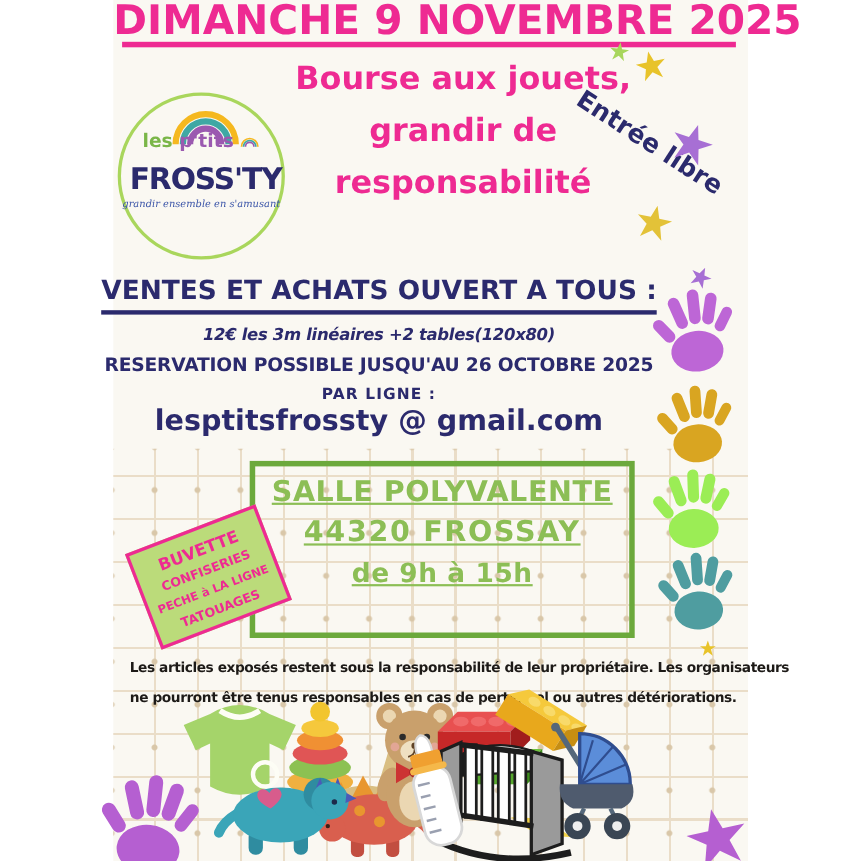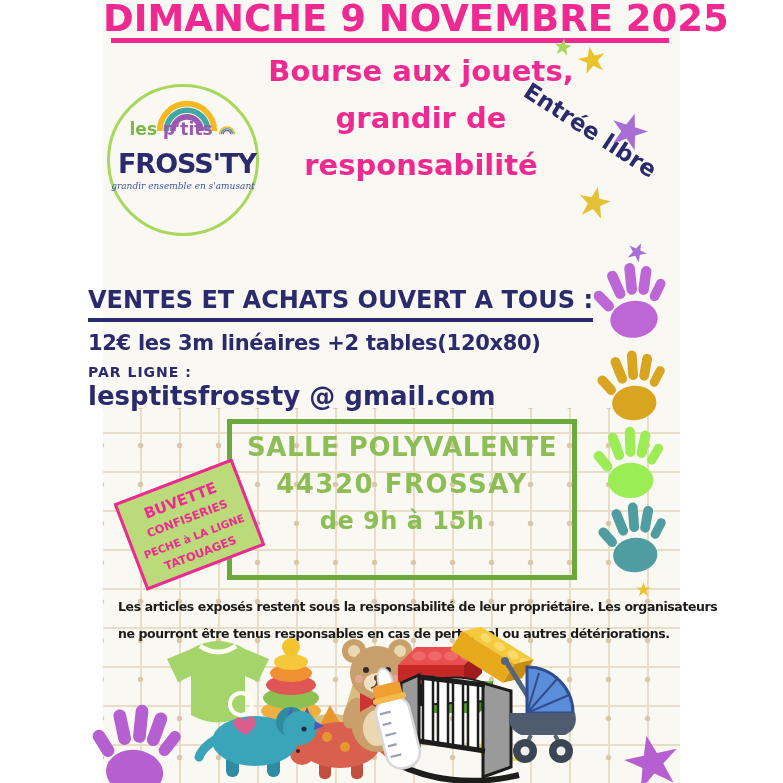--- a/index.html
+++ b/index.html
@@ -45,7 +45,7 @@
   .entree{left:512px;top:124px;width:178px;transform:rotate(33deg);color:#2B2A6D;
     font-weight:bold;font-size:23px;white-space:nowrap;}
   
-  .sales{left:88px;top:250px;width:577px;text-align:left;color:#2B2A6D;font-weight:bold;margin-top:36px;}
+  .sales{left:56px;top:250px;width:577px;text-align:center;color:#2B2A6D;font-weight:bold;}
   .sales-heading{font-size:24px;white-space:nowrap;}
   .sales-heading span{display:inline-block;border-bottom:4px solid #2B2A6D;padding-bottom:4px;}
   .sales-price{font-size:21px;margin-top:9px;white-space:nowrap;letter-spacing:-0.3px;}

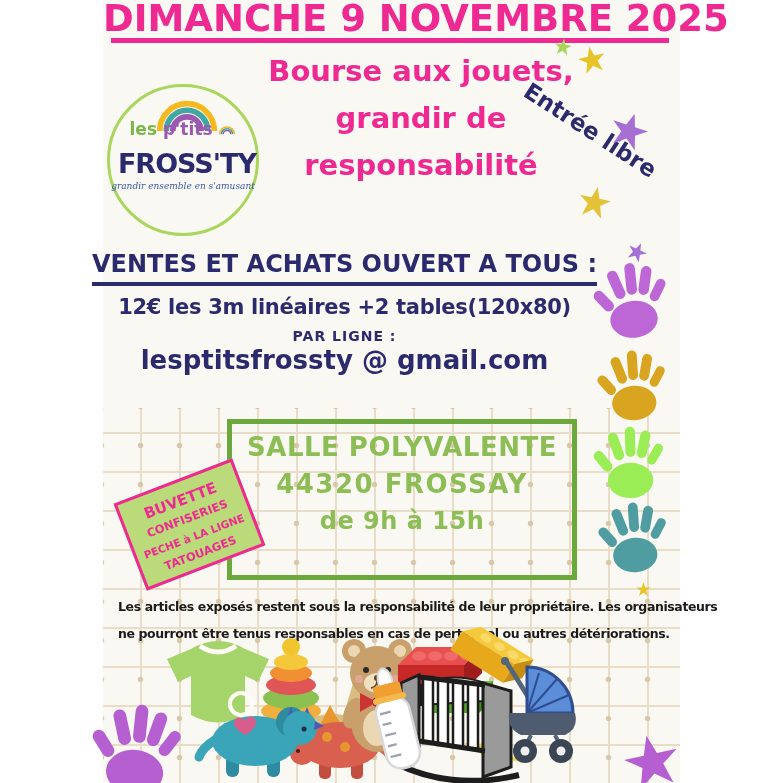--- a/index.html
+++ b/index.html
@@ -48,7 +48,7 @@
   .sales{left:56px;top:250px;width:577px;text-align:center;color:#2B2A6D;font-weight:bold;}
   .sales-heading{font-size:24px;white-space:nowrap;}
   .sales-heading span{display:inline-block;border-bottom:4px solid #2B2A6D;padding-bottom:4px;}
-  .sales-price{font-size:21px;margin-top:9px;white-space:nowrap;letter-spacing:-0.3px;}
+  .sales-price{font-size:15px;margin-top:9px;white-space:nowrap;letter-spacing:-0.3px;font-style:italic;}
   .sales-reservation{font-size:17px;margin-top:9px;white-space:nowrap;letter-spacing:-0.2px;}
   .sales-mail-label{font-size:14px;margin-top:9px;letter-spacing:1px;}
   .sales-email{font-size:26px;margin-top:1px;white-space:nowrap;}

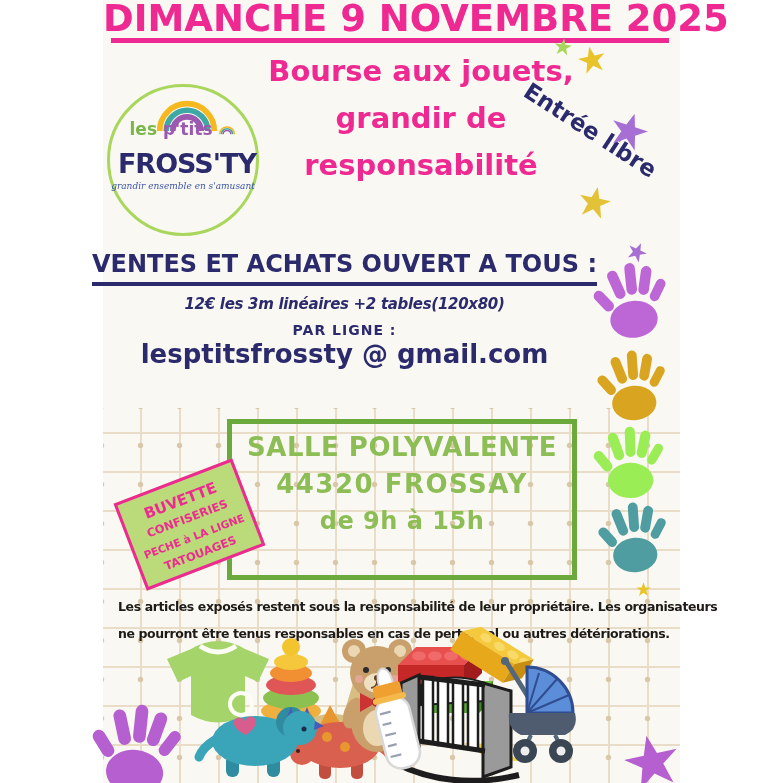--- a/index.html
+++ b/index.html
@@ -148,6 +148,7 @@
 <div class="abs sales">
   <div class="sales-heading"><span>VENTES ET ACHATS OUVERT A TOUS :</span></div>
   <div class="sales-price">12€ les 3m linéaires +2 tables(120x80)</div>
+  <div class="sales-reservation">RESERVATION POSSIBLE JUSQU'AU 26 OCTOBRE 2025</div>
   <div class="sales-mail-label">PAR LIGNE :</div>
   <div class="sales-email">lesptitsfrossty @ gmail.com</div>
 </div>

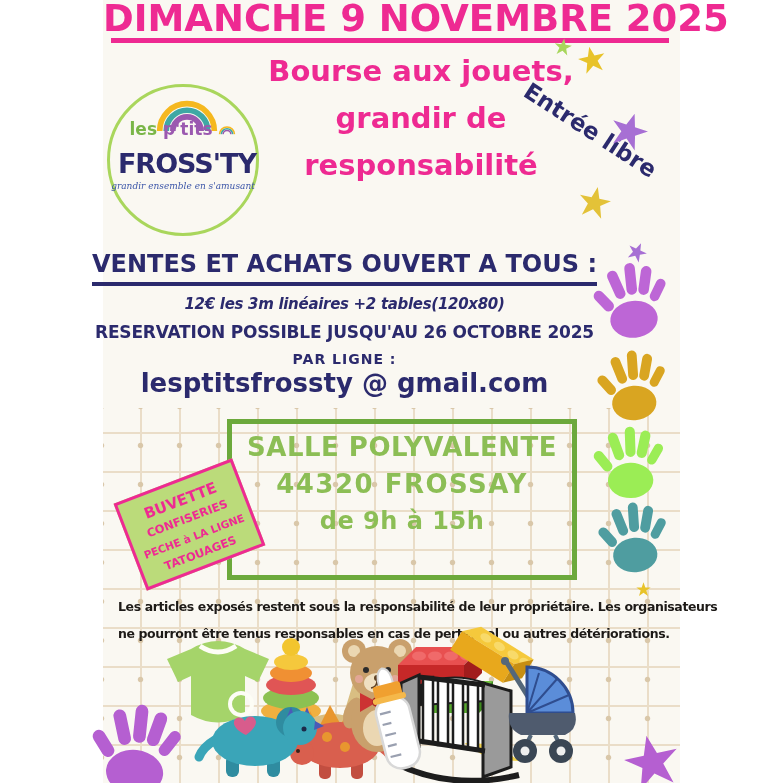--- a/index.html
+++ b/index.html
@@ -55,7 +55,7 @@
   
   .venue-box{left:227px;top:419px;width:350px;height:161px;border:5px solid #6CA93C;
     box-sizing:border-box;text-align:center;color:#8CBE55;font-weight:bold;padding-top:5px;}
-  .venue-line{line-height:37px;white-space:nowrap;letter-spacing:0.5px;}
+  .venue-line{line-height:37px;white-space:nowrap;letter-spacing:0.5px;text-decoration:underline;}
   .venue-line.l1{font-size:26px;}
   .venue-line.l2{font-size:24px;}
   .venue-line.l3{font-size:26px;letter-spacing:1.5px;}

